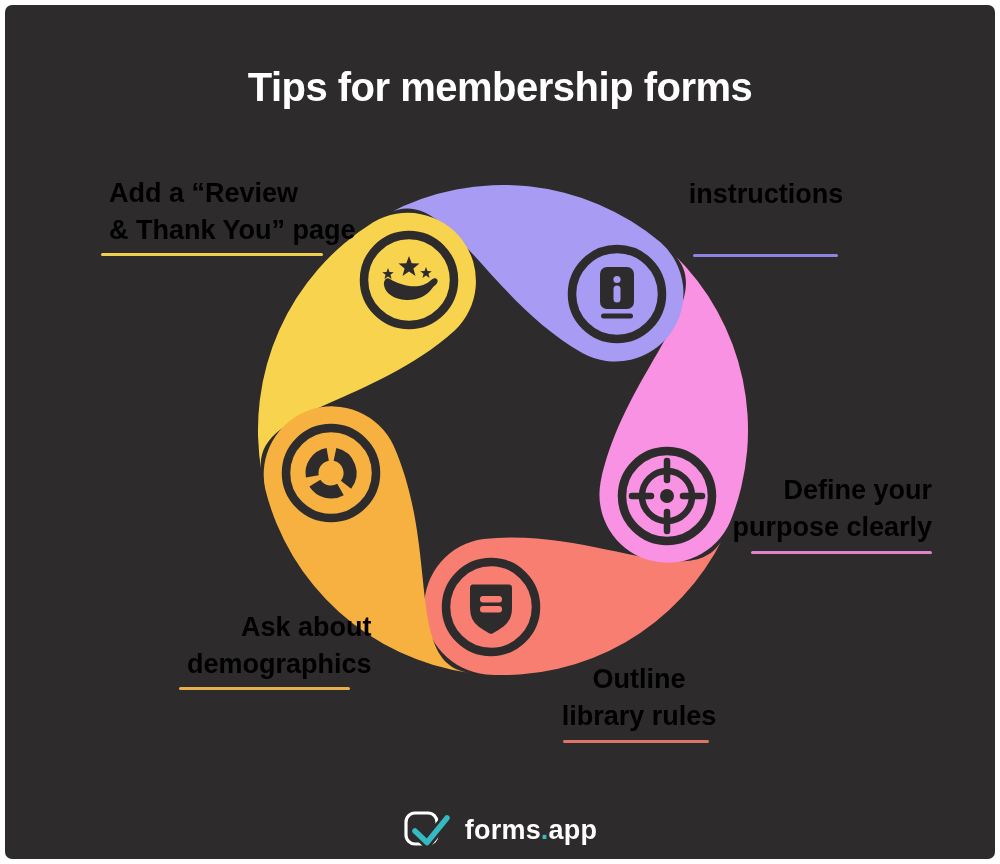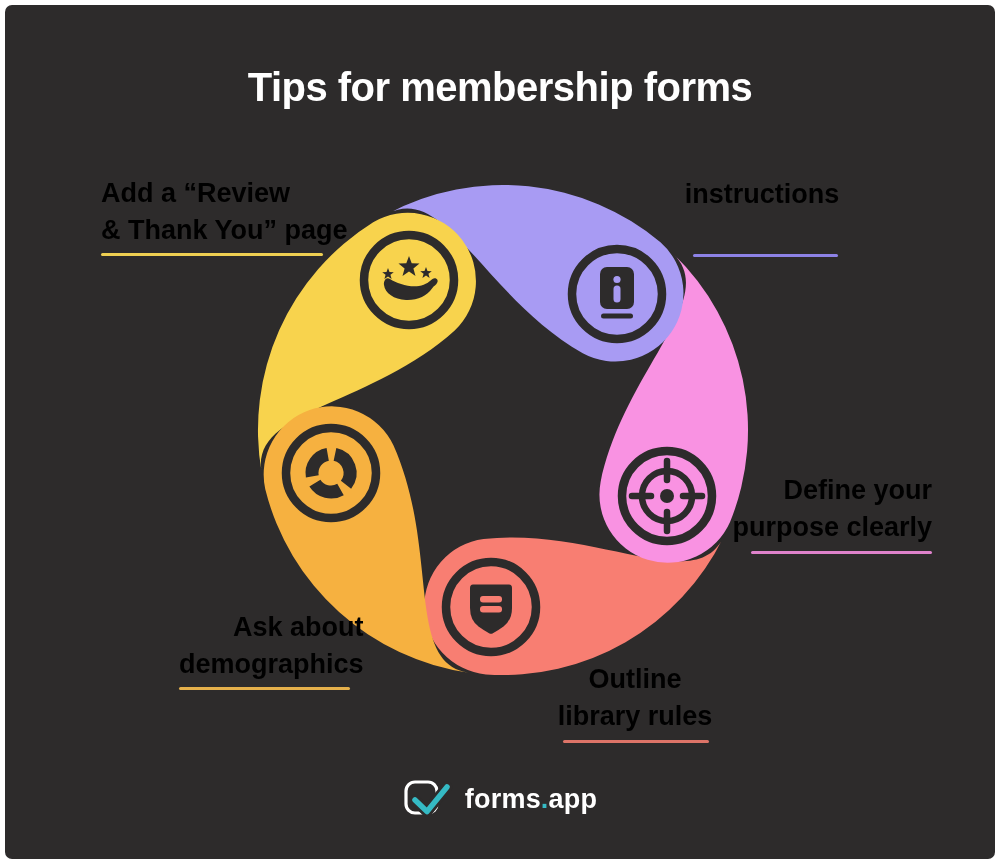--- a/index.html
+++ b/index.html
@@ -20,7 +20,7 @@
   .seg-label{
     position:absolute;font-size:27px;font-weight:bold;line-height:36.5px;
   }
-  .seg-label .line{display:block;}
+  .seg-label .line{display:block;margin-left:8px;}
   .underline{position:absolute;height:3px;border-radius:2px;}
   .ink{fill:#2d2b2b;}
   .ink-stroke{stroke:#2d2b2b;fill:none;}

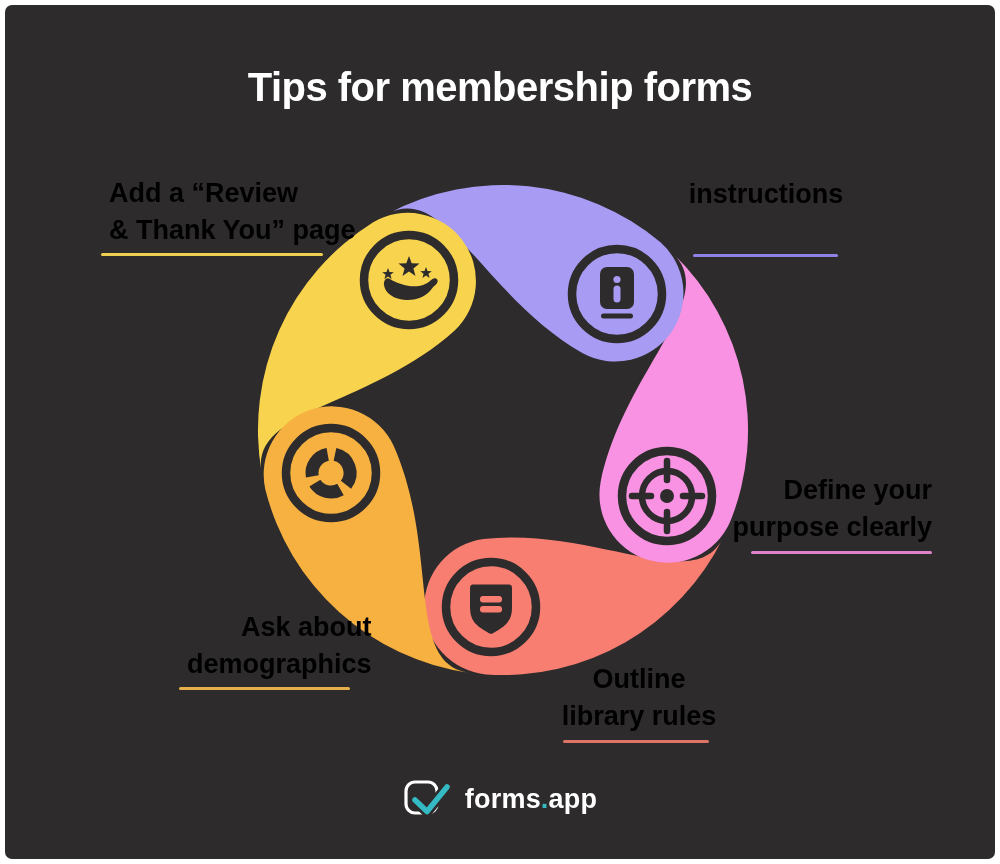--- a/index.html
+++ b/index.html
@@ -25,7 +25,7 @@
   .ink{fill:#2d2b2b;}
   .ink-stroke{stroke:#2d2b2b;fill:none;}
   .logo-row{
-    position:absolute;left:0;right:0;top:770px;
+    position:absolute;left:0;right:0;top:801px;
     display:flex;justify-content:center;align-items:center;gap:12px;
   }
   .logo-text{font-size:27px;font-weight:bold;letter-spacing:0.2px;}

